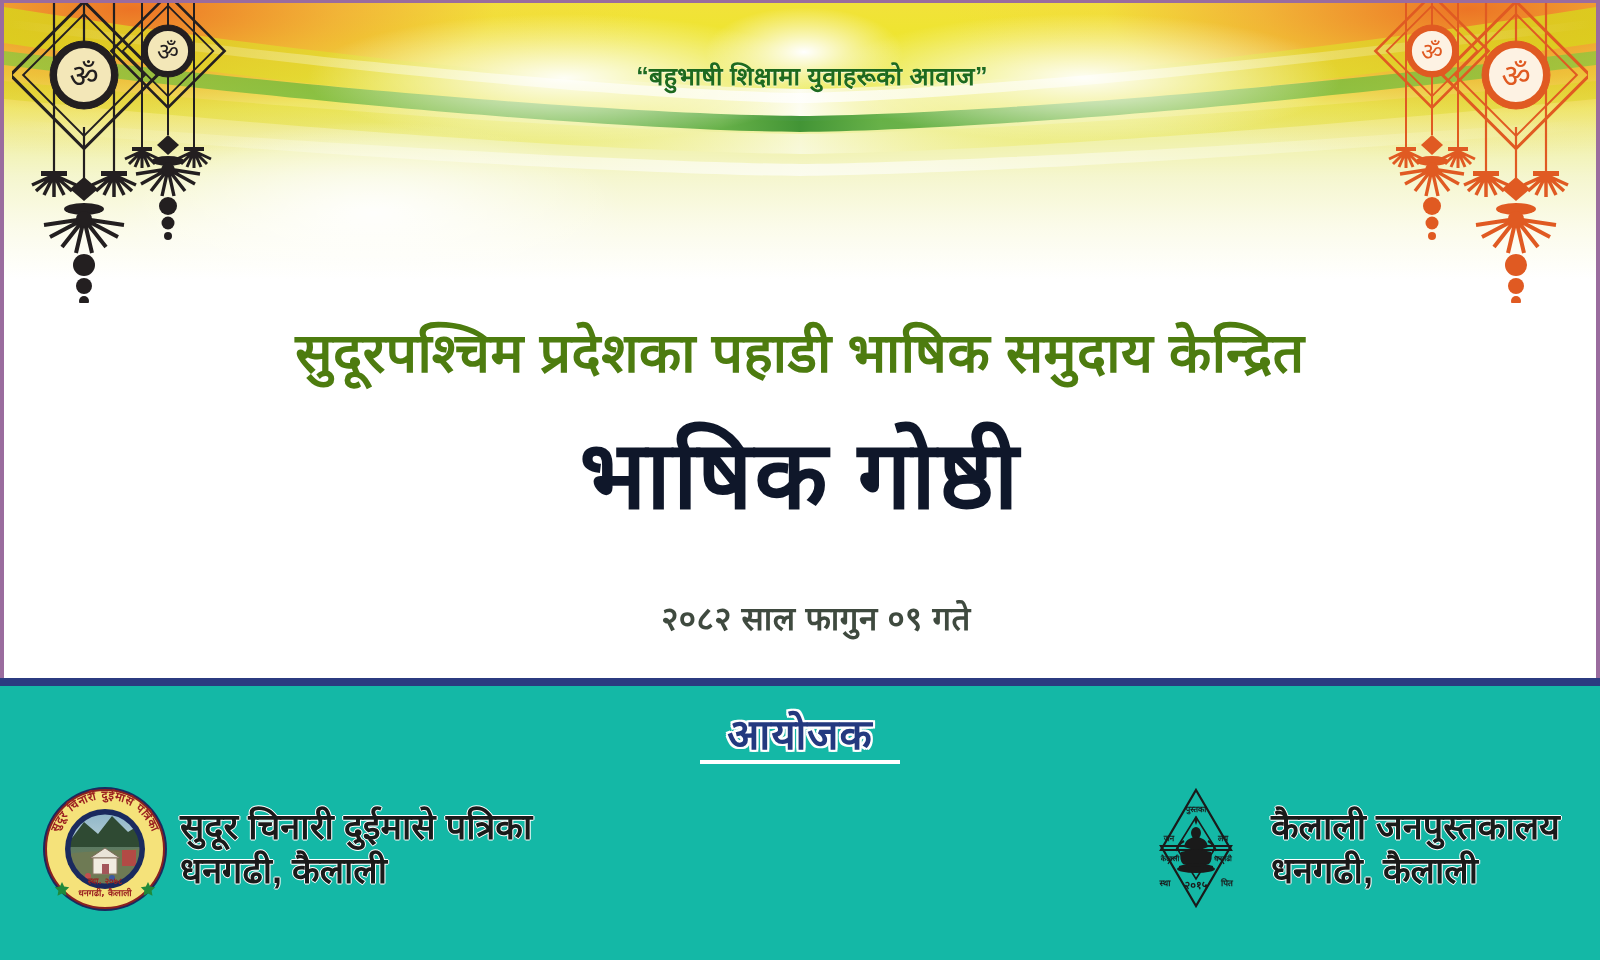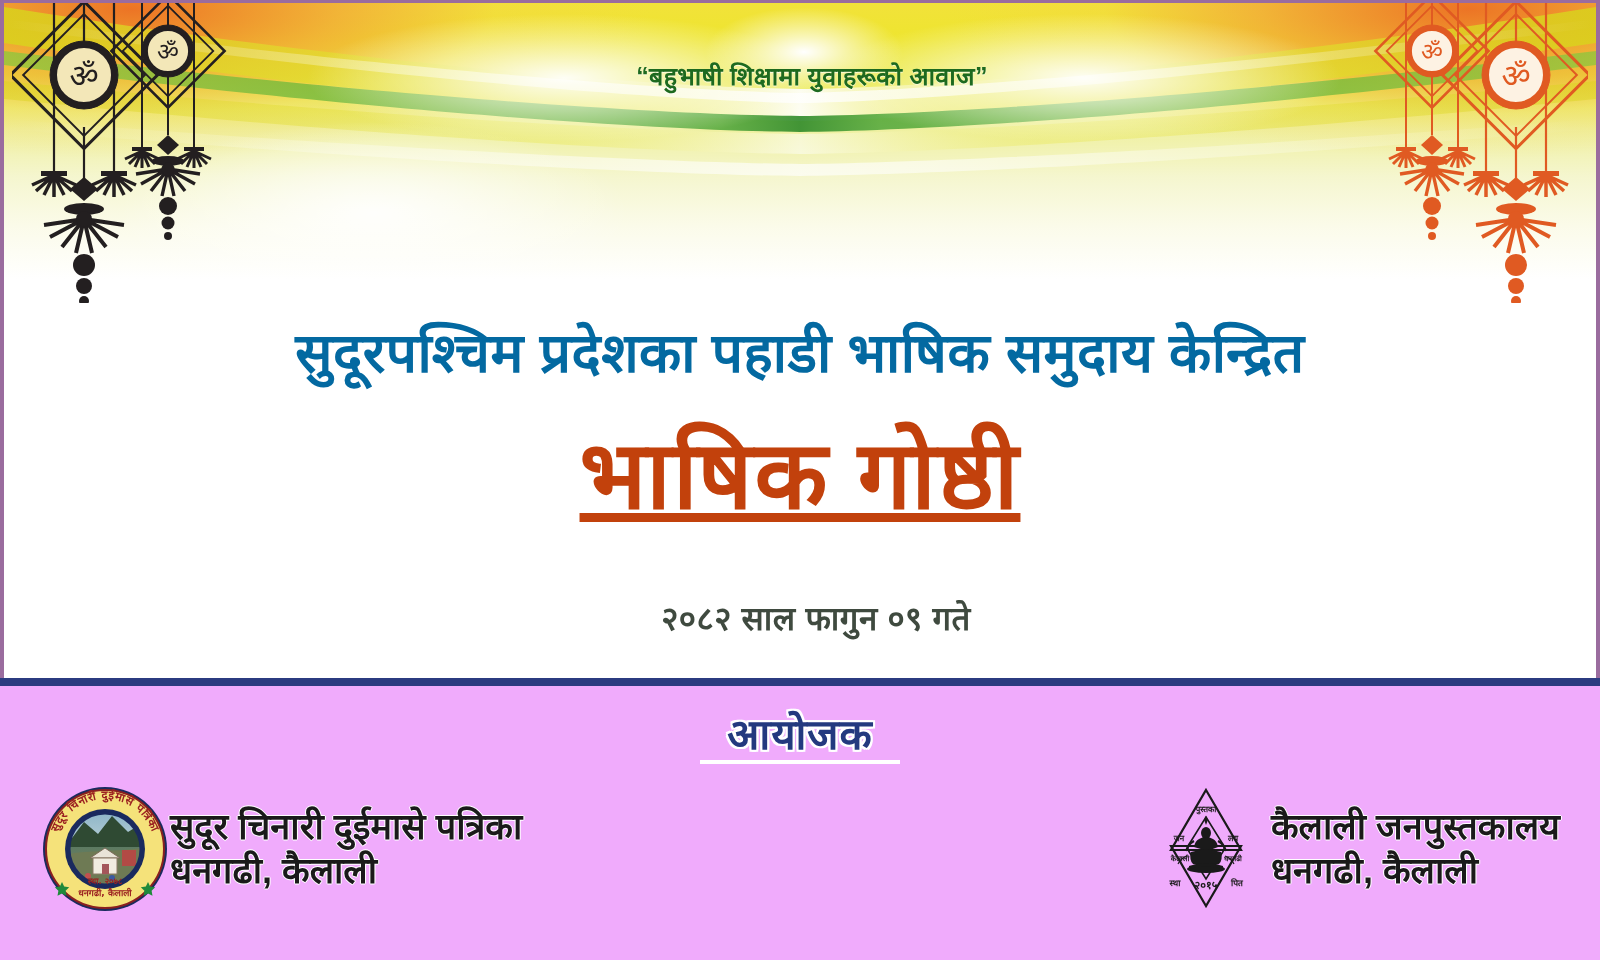--- a/index.html
+++ b/index.html
@@ -129,7 +129,7 @@
     text-align: center;
     font-size: 55px;
     font-weight: bold;
-    color: #0369a1;
+    color: #4d7c0f;
     letter-spacing: 0.5px;
     white-space: nowrap;
   }

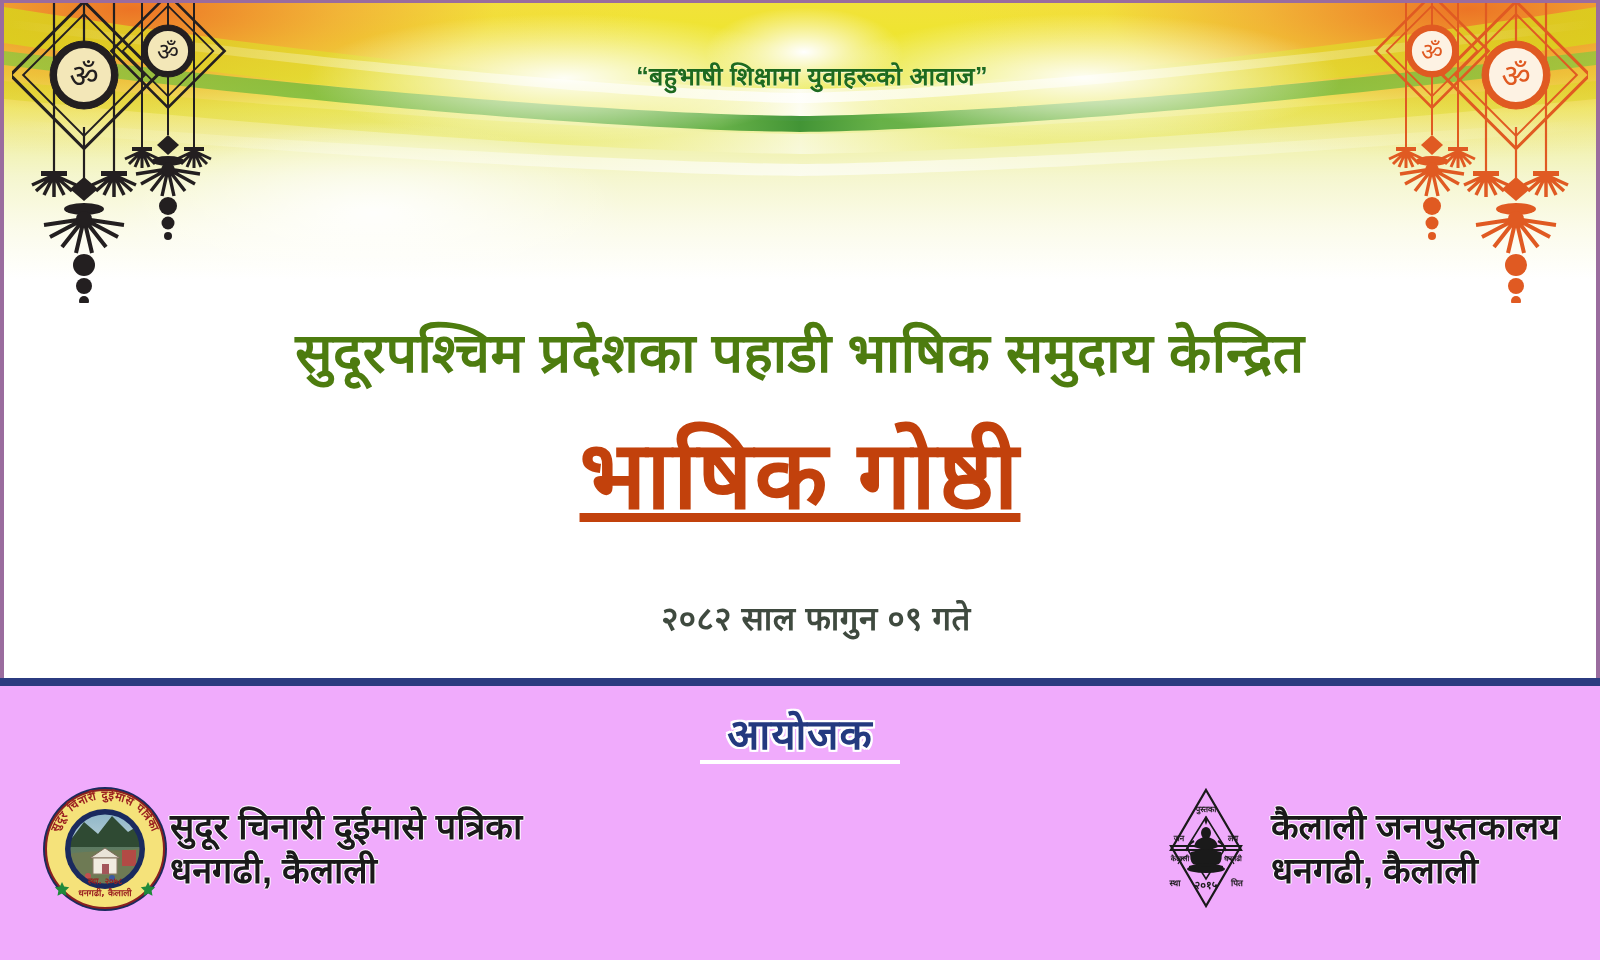--- a/index.html
+++ b/index.html
@@ -141,10 +141,9 @@
     text-align: center;
     font-size: 95px;
     font-weight: bold;
-    color: #c2410c;
+    color: #0f172a;
     letter-spacing: 2px;
     line-height: 1.1;
-    text-decoration: underline;
   }
 
   .event-date {

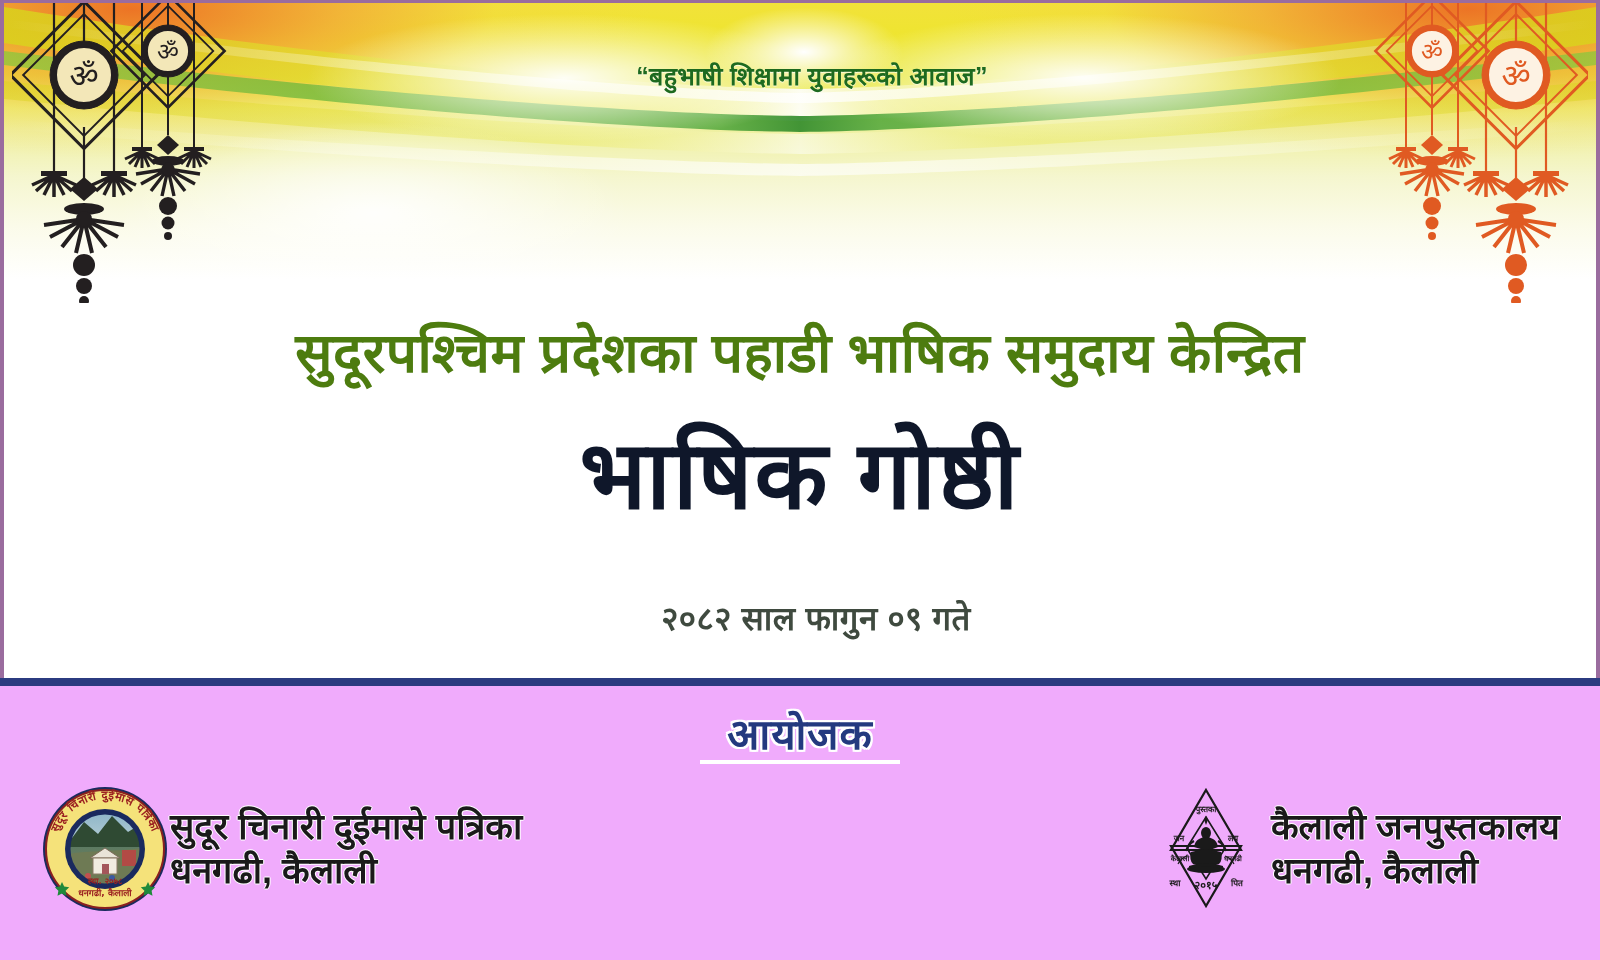--- a/index.html
+++ b/index.html
@@ -172,7 +172,7 @@
     left: 0; top: 686px;
     width: 1600px;
     height: 274px;
-    background: #f0abfc;
+    background: #14b8a6;
   }
 
   .organizer-heading {

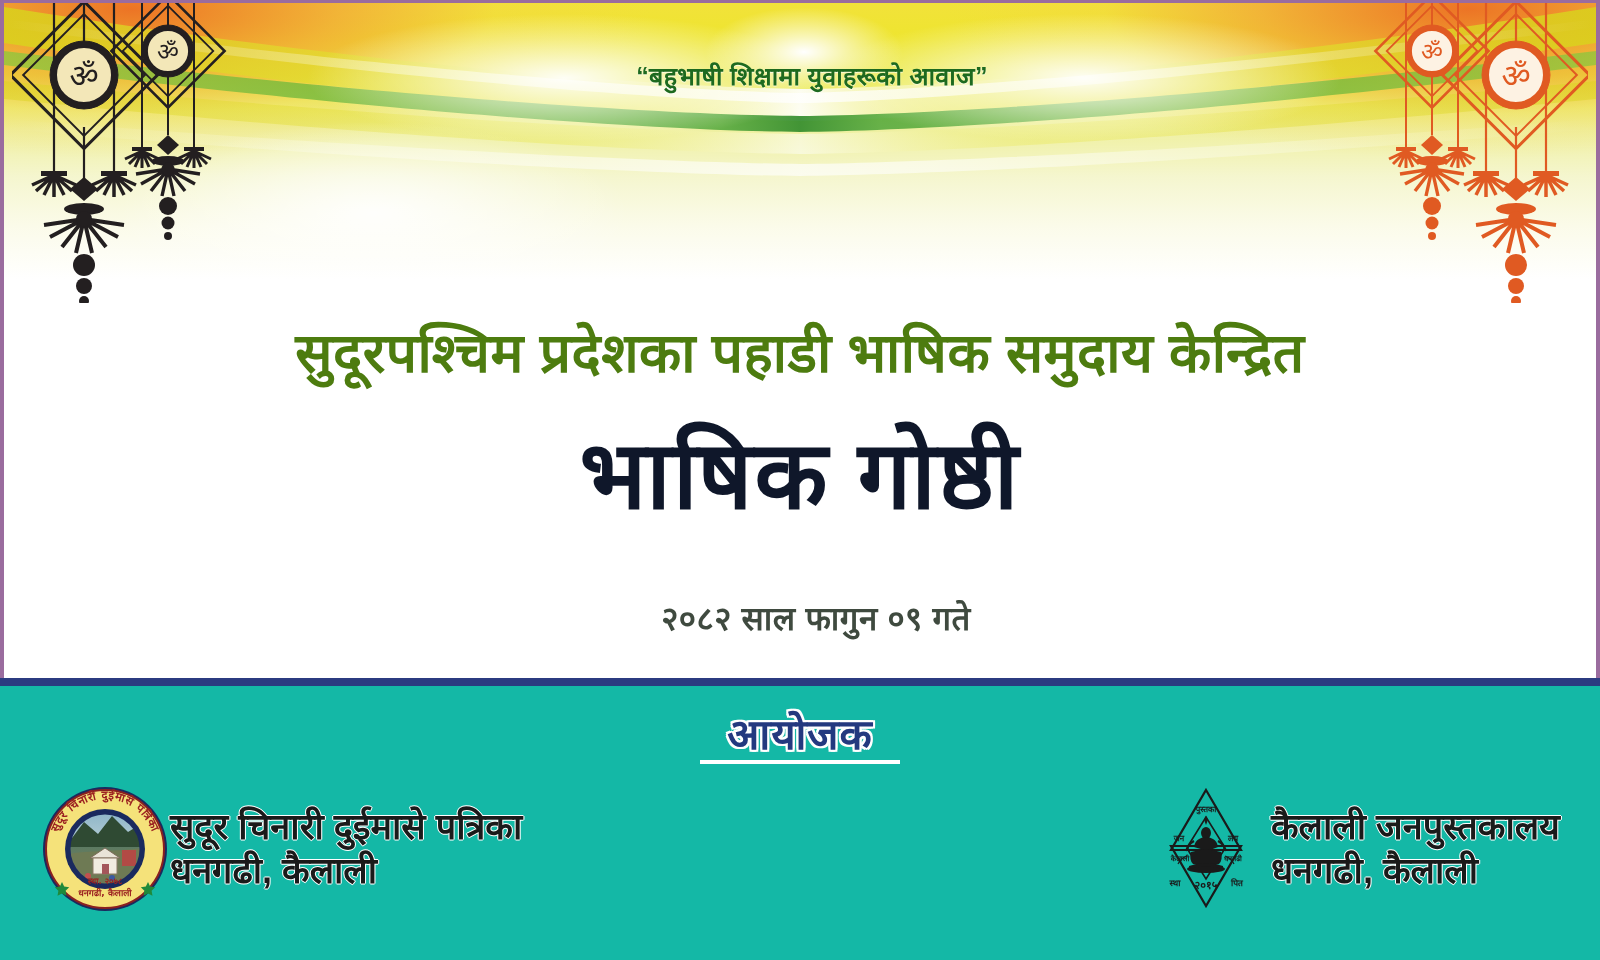--- a/index.html
+++ b/index.html
@@ -220,7 +220,7 @@
   .org {
     display: flex;
     align-items: center;
-    gap: 0;
+    gap: 10px;
   }
   .org-text {
     font-size: 36px;

